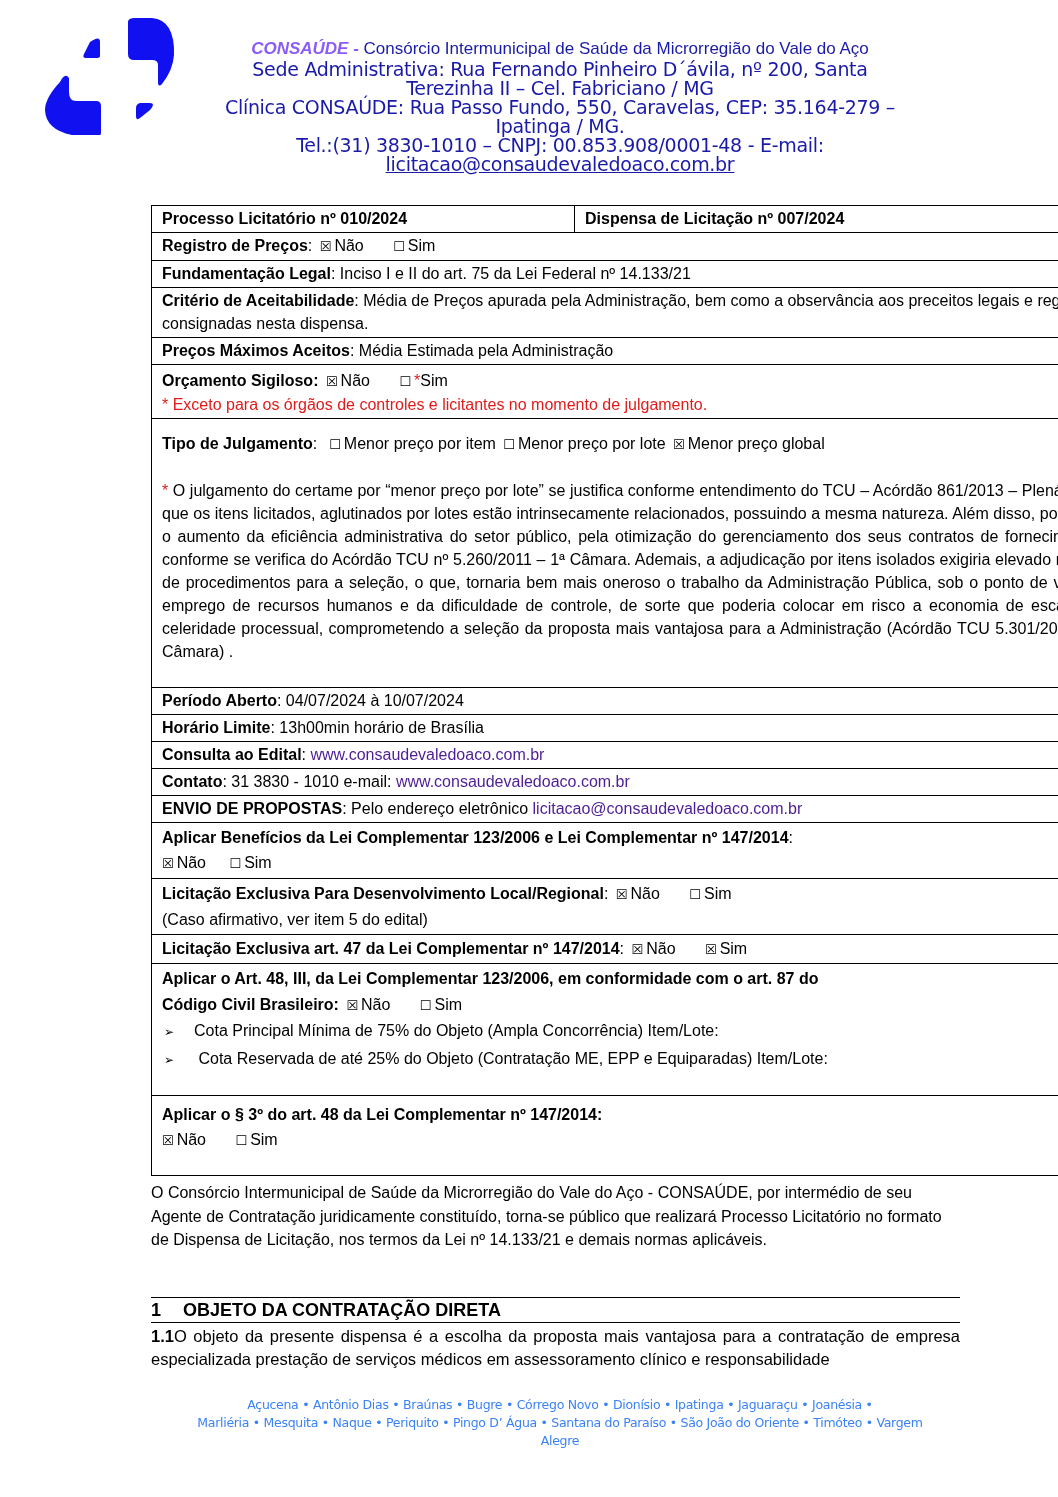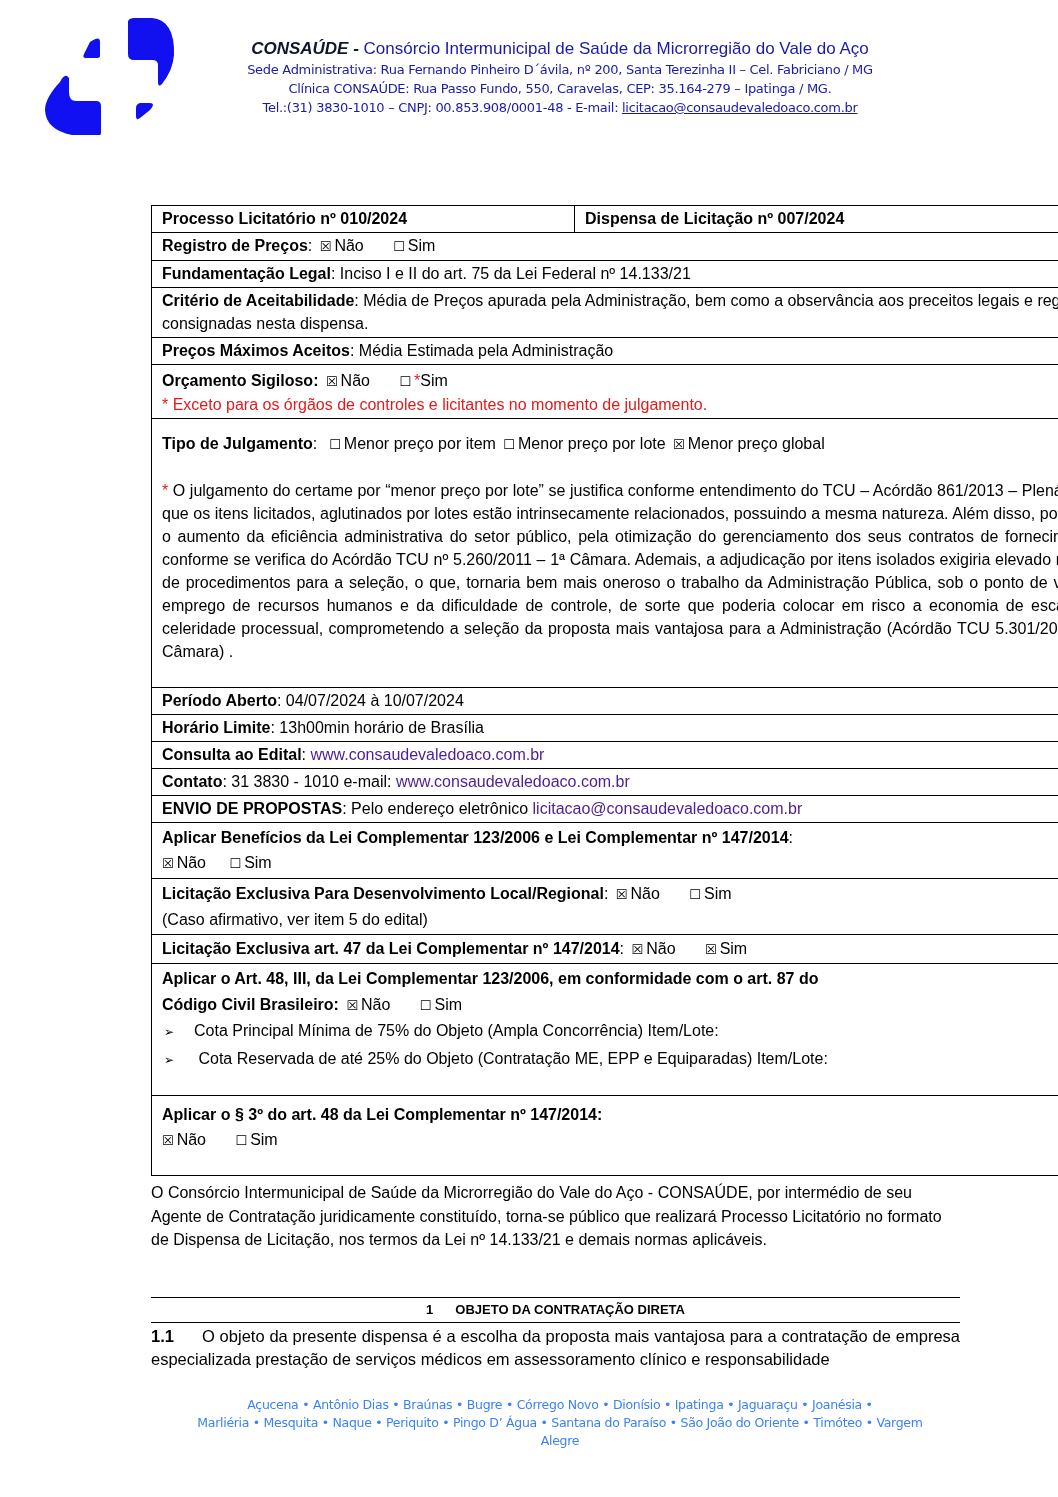--- a/index.html
+++ b/index.html
@@ -8,7 +8,7 @@
   .logo { position:absolute; left:40px; top:10px; width:140px; height:125px; }
   .hdr { position:absolute; left:220px; top:38px; width:680px; text-align:center; color:#1a1aa8; }
   .hdr .l1 { font-size:17px; line-height:22px; }
-  .hdr .l1 b { font-style:italic; color:#0f172a; }
+  .hdr .l1 b { font-style:italic; color:#8b5cf6; }
   .hdr .ln { font-size:13px; line-height:19px; font-family:"DejaVu Sans", sans-serif; letter-spacing:-0.3px; }
   .hdr a { color:#1a1aa8; text-decoration:underline; }
 

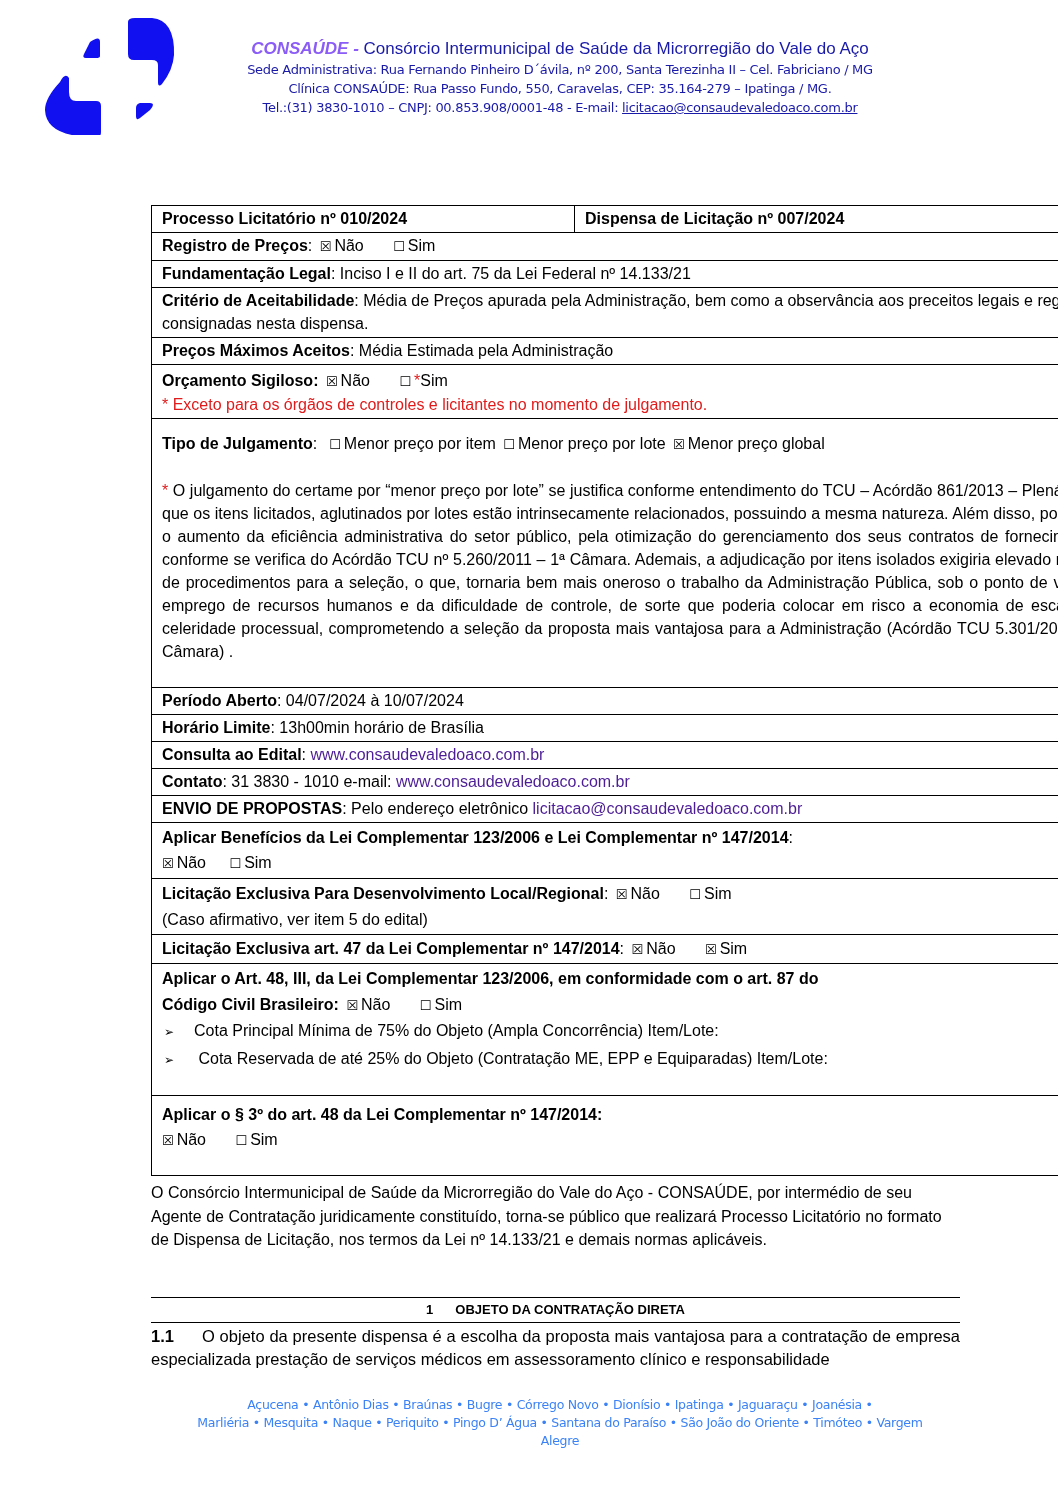--- a/index.html
+++ b/index.html
@@ -9,7 +9,7 @@
   .hdr { position:absolute; left:220px; top:38px; width:680px; text-align:center; color:#1a1aa8; }
   .hdr .l1 { font-size:17px; line-height:22px; }
   .hdr .l1 b { font-style:italic; color:#8b5cf6; }
-  .hdr .ln { font-size:13px; line-height:19px; font-family:"DejaVu Sans", sans-serif; letter-spacing:-0.3px; }
+  .hdr .ln { font-size:19px; line-height:19px; font-family:"DejaVu Sans", sans-serif; letter-spacing:-0.3px; }
   .hdr a { color:#1a1aa8; text-decoration:underline; }
 
   table.form { position:absolute; left:151px; top:205px; width:970px; border-collapse:collapse; font-size:16px; }

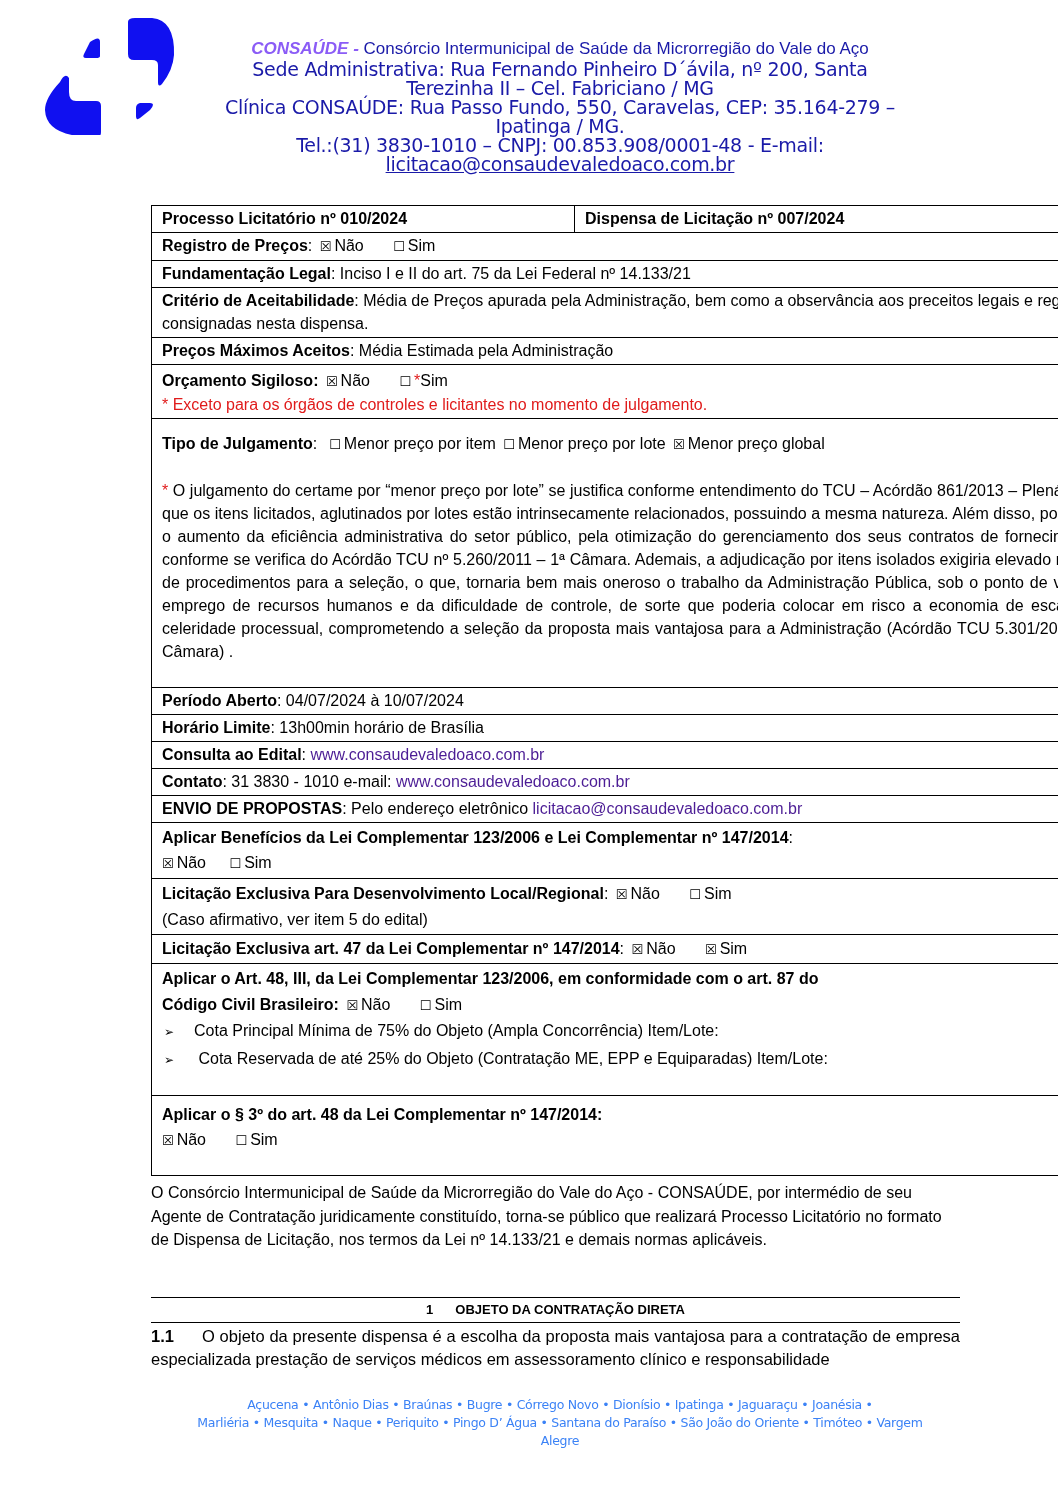--- a/index.html
+++ b/index.html
@@ -26,7 +26,7 @@
 
   .intro { position:absolute; left:151px; top:1181px; width:800px; font-size:16px; line-height:23.5px; }
   .sec { position:absolute; left:151px; top:1297px; width:809px; border-top:1.5px solid #000; border-bottom:1.5px solid #000;
-         text-align:center; font-weight:bold; font-size:13px; line-height:24px; }
+         font-weight:bold; font-size:18px; line-height:24px; }
   .sec .num { margin-right:22px; }
   .body11 { position:absolute; left:151px; top:1325px; width:809px; font-size:16.5px; line-height:23px; text-align:justify; }
   .body11 b { margin-right:28px; }

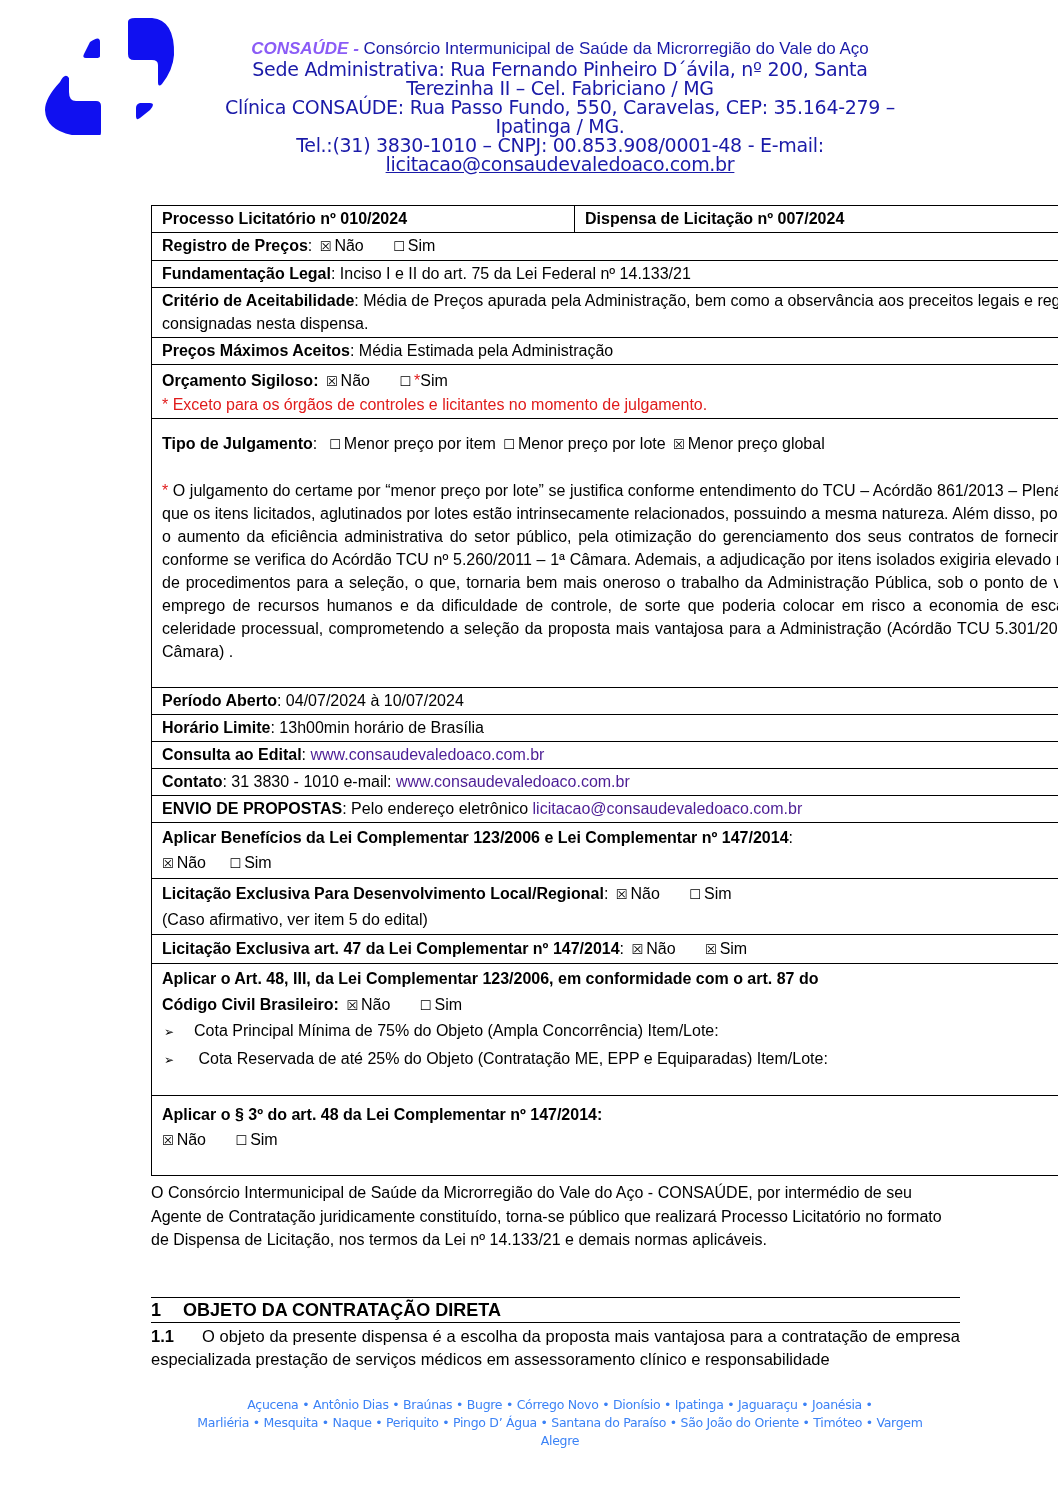--- a/index.html
+++ b/index.html
@@ -29,7 +29,7 @@
          font-weight:bold; font-size:18px; line-height:24px; }
   .sec .num { margin-right:22px; }
   .body11 { position:absolute; left:151px; top:1325px; width:809px; font-size:16.5px; line-height:23px; text-align:justify; }
-  .body11 b { margin-right:28px; }
+  .body11 b { }
   .footer { position:absolute; left:160px; top:1396px; width:800px; text-align:center; color:#3b82f6;
             font-family:"DejaVu Sans", sans-serif; font-size:12.5px; line-height:18px; letter-spacing:-0.3px; }
 </style>

